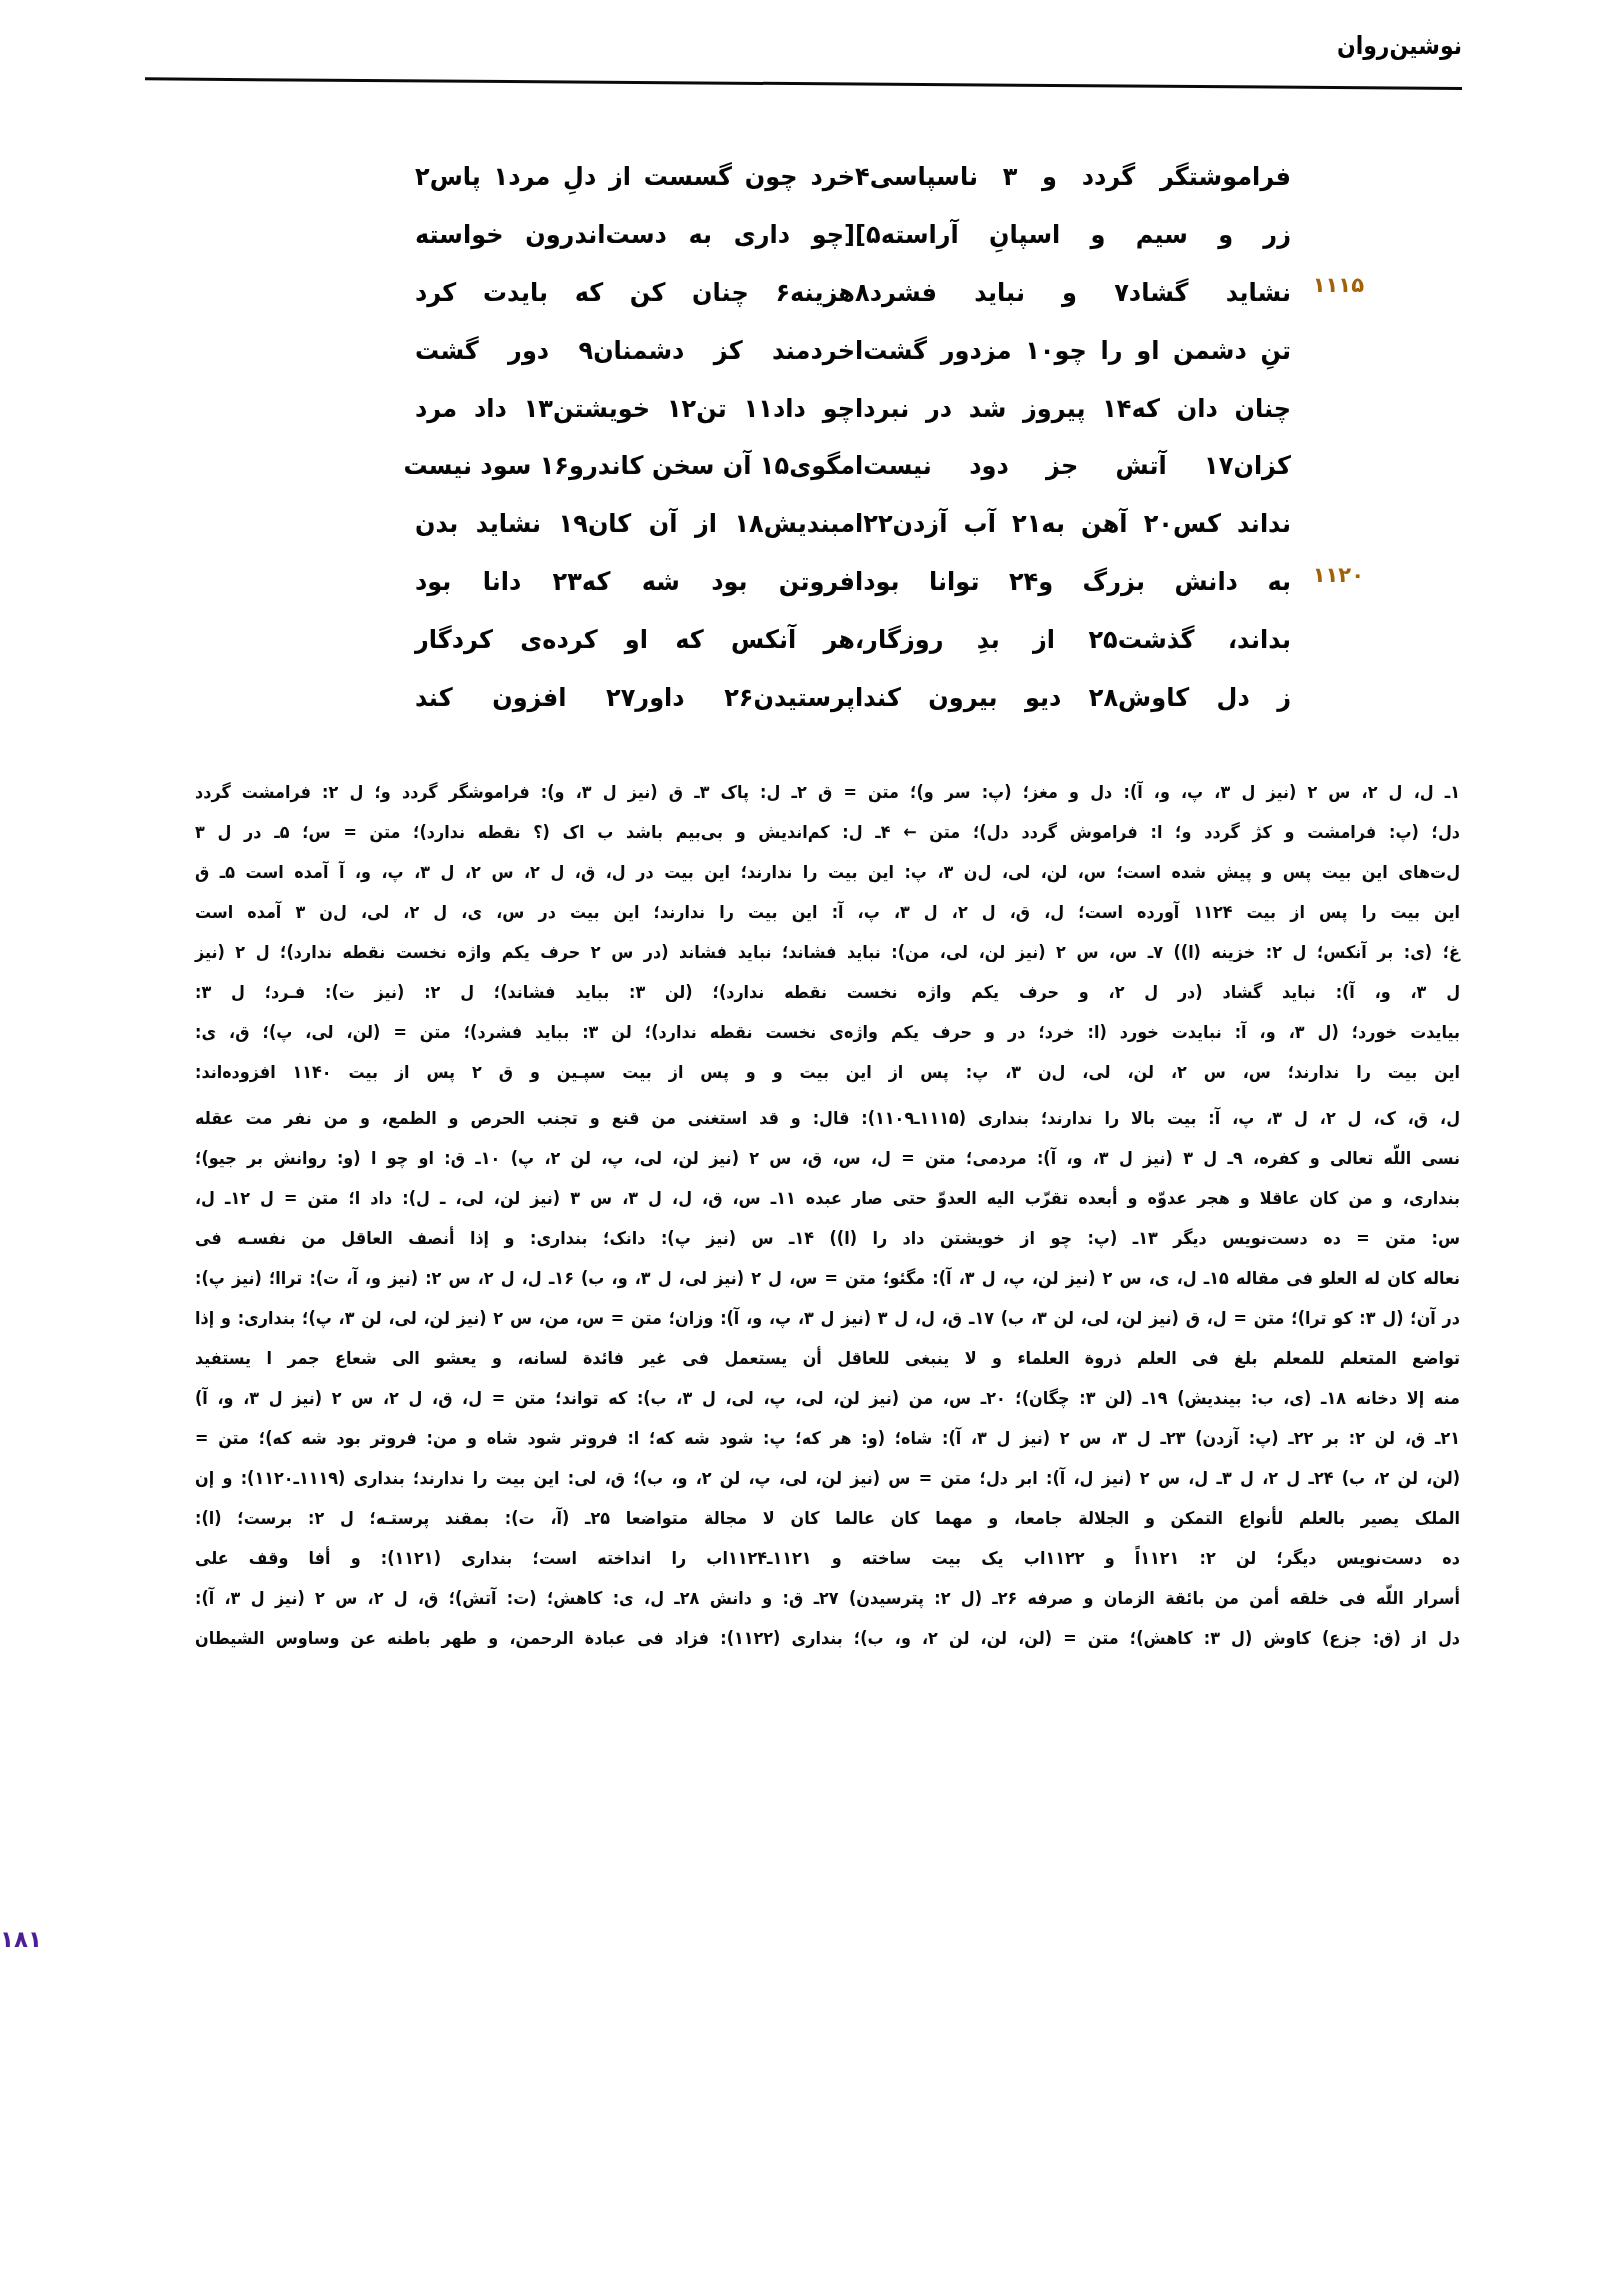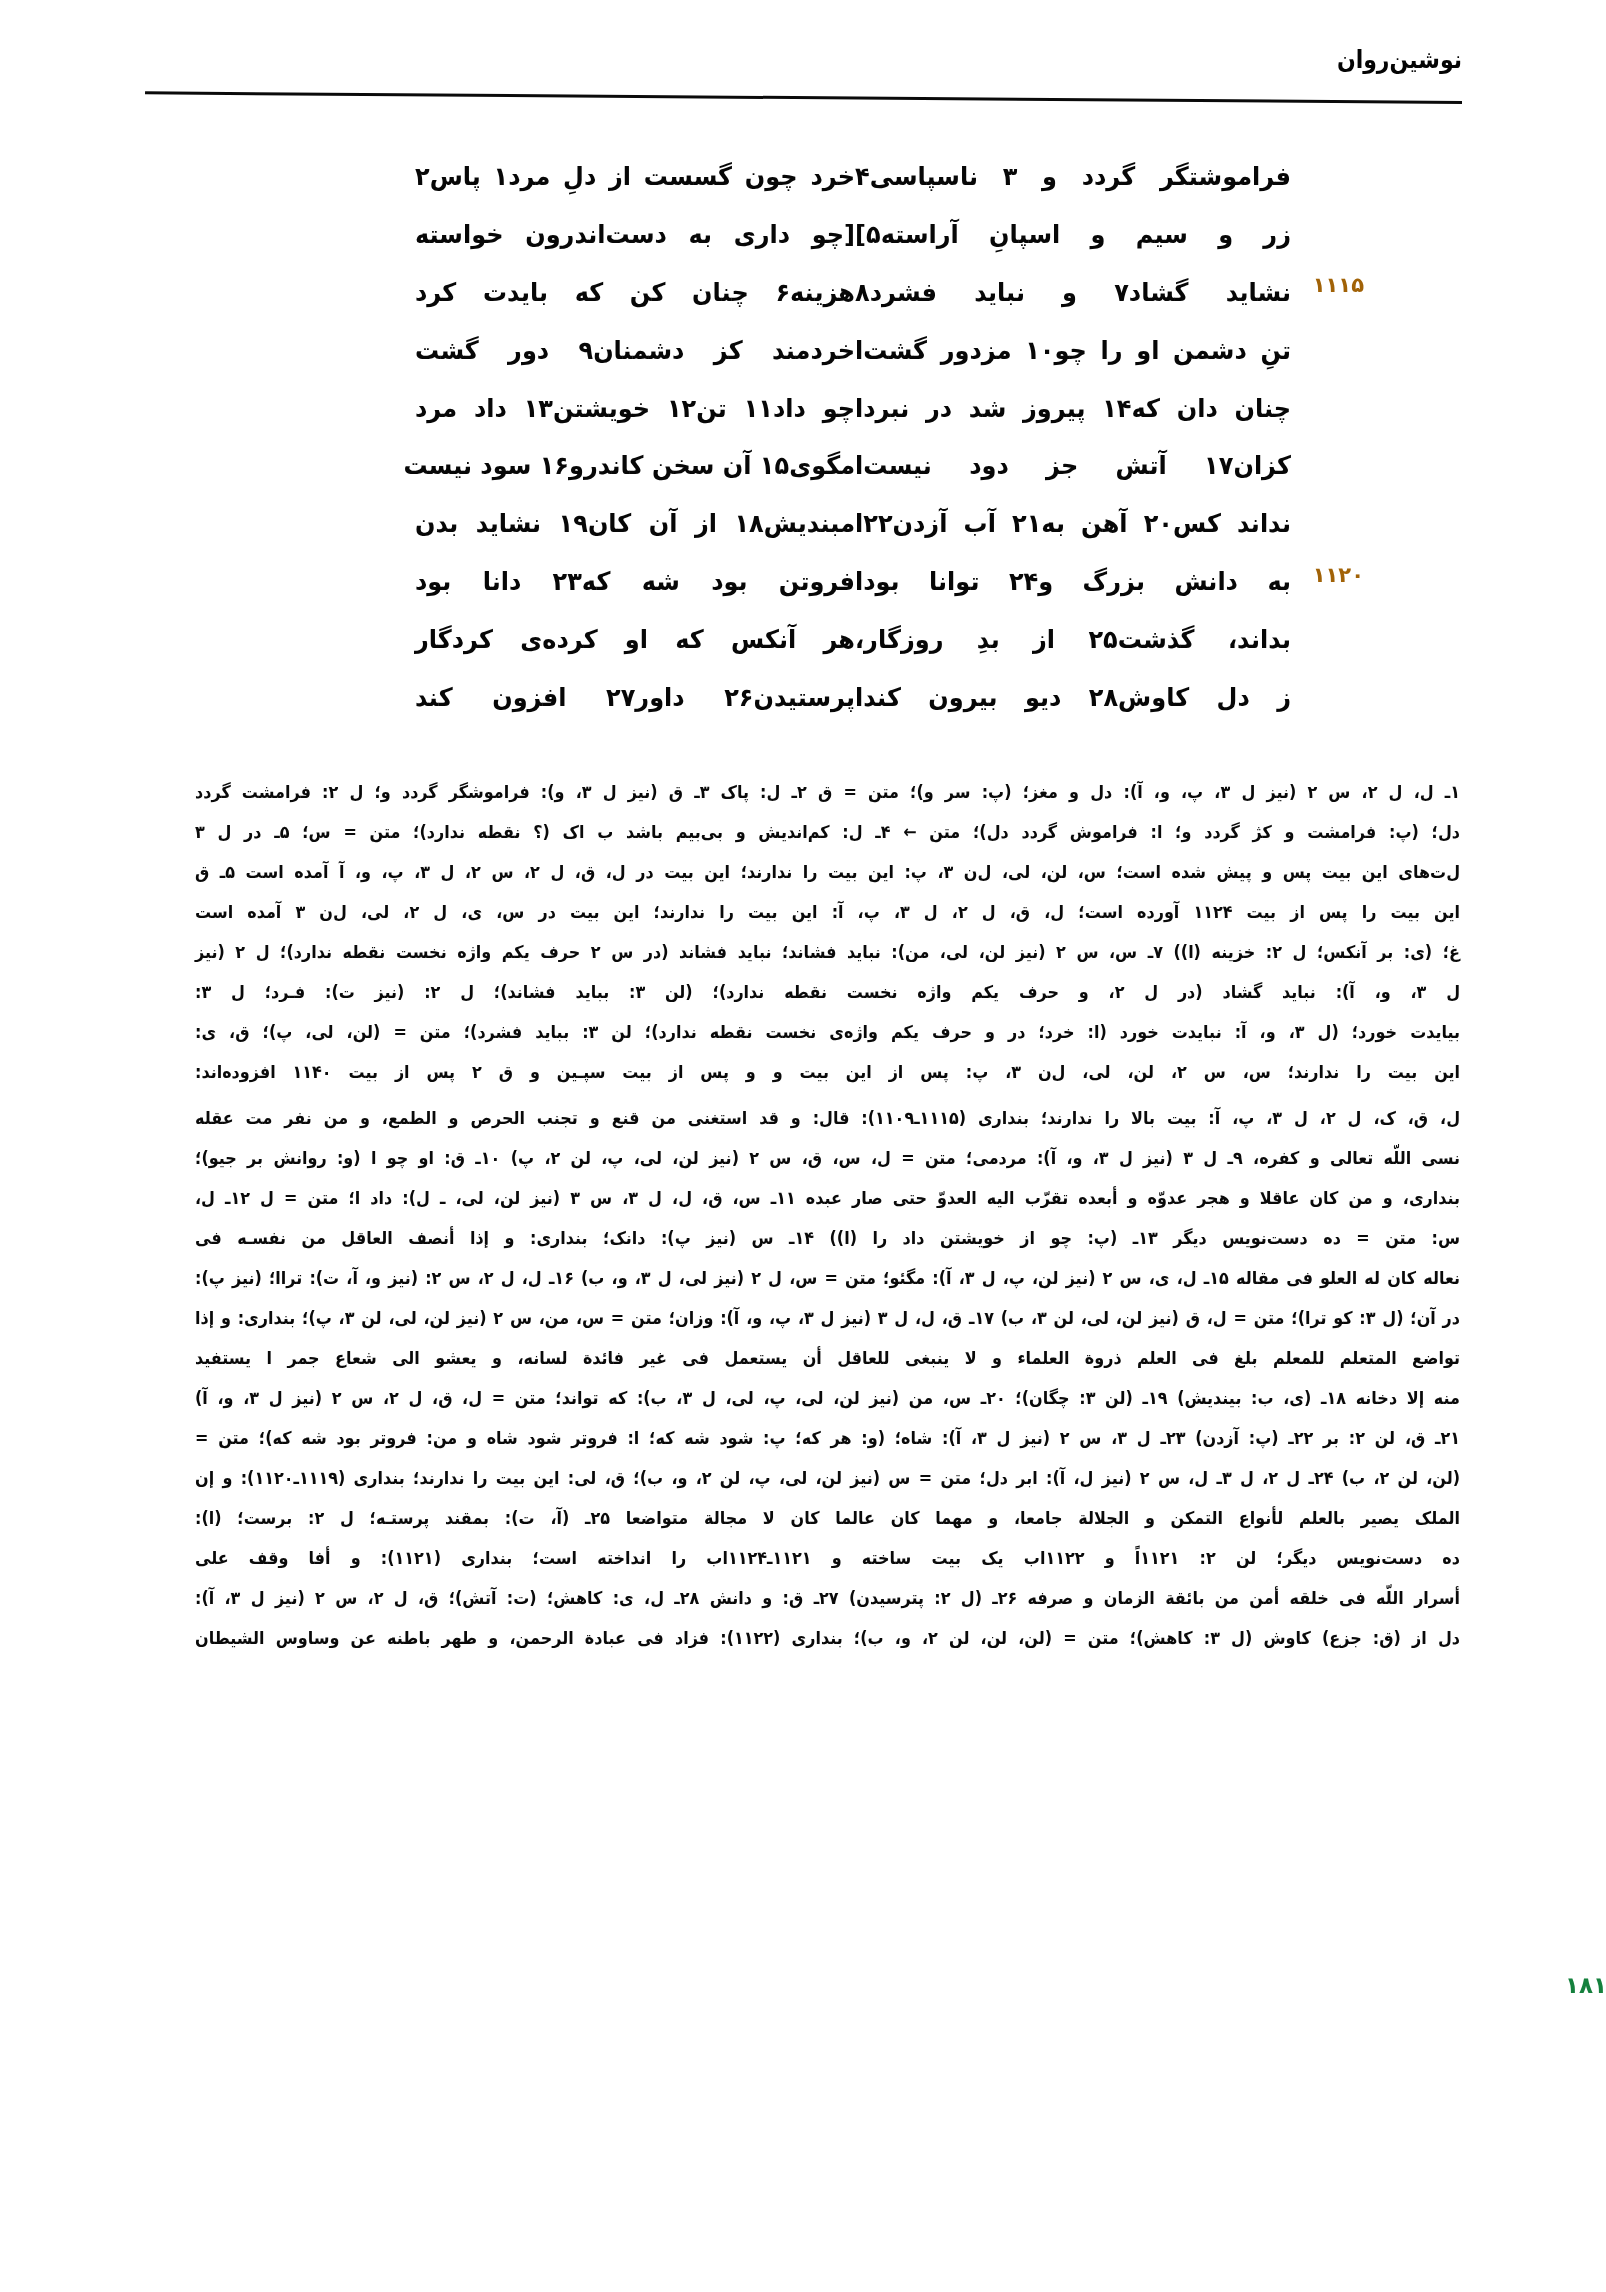--- a/index.html
+++ b/index.html
@@ -31,7 +31,6 @@
     right: 145px;
     left: 145px;
     height: 68px;
-    margin-top: 14px;
   }
   .runhead {
     font-family: "DejaVu Sans", sans-serif;

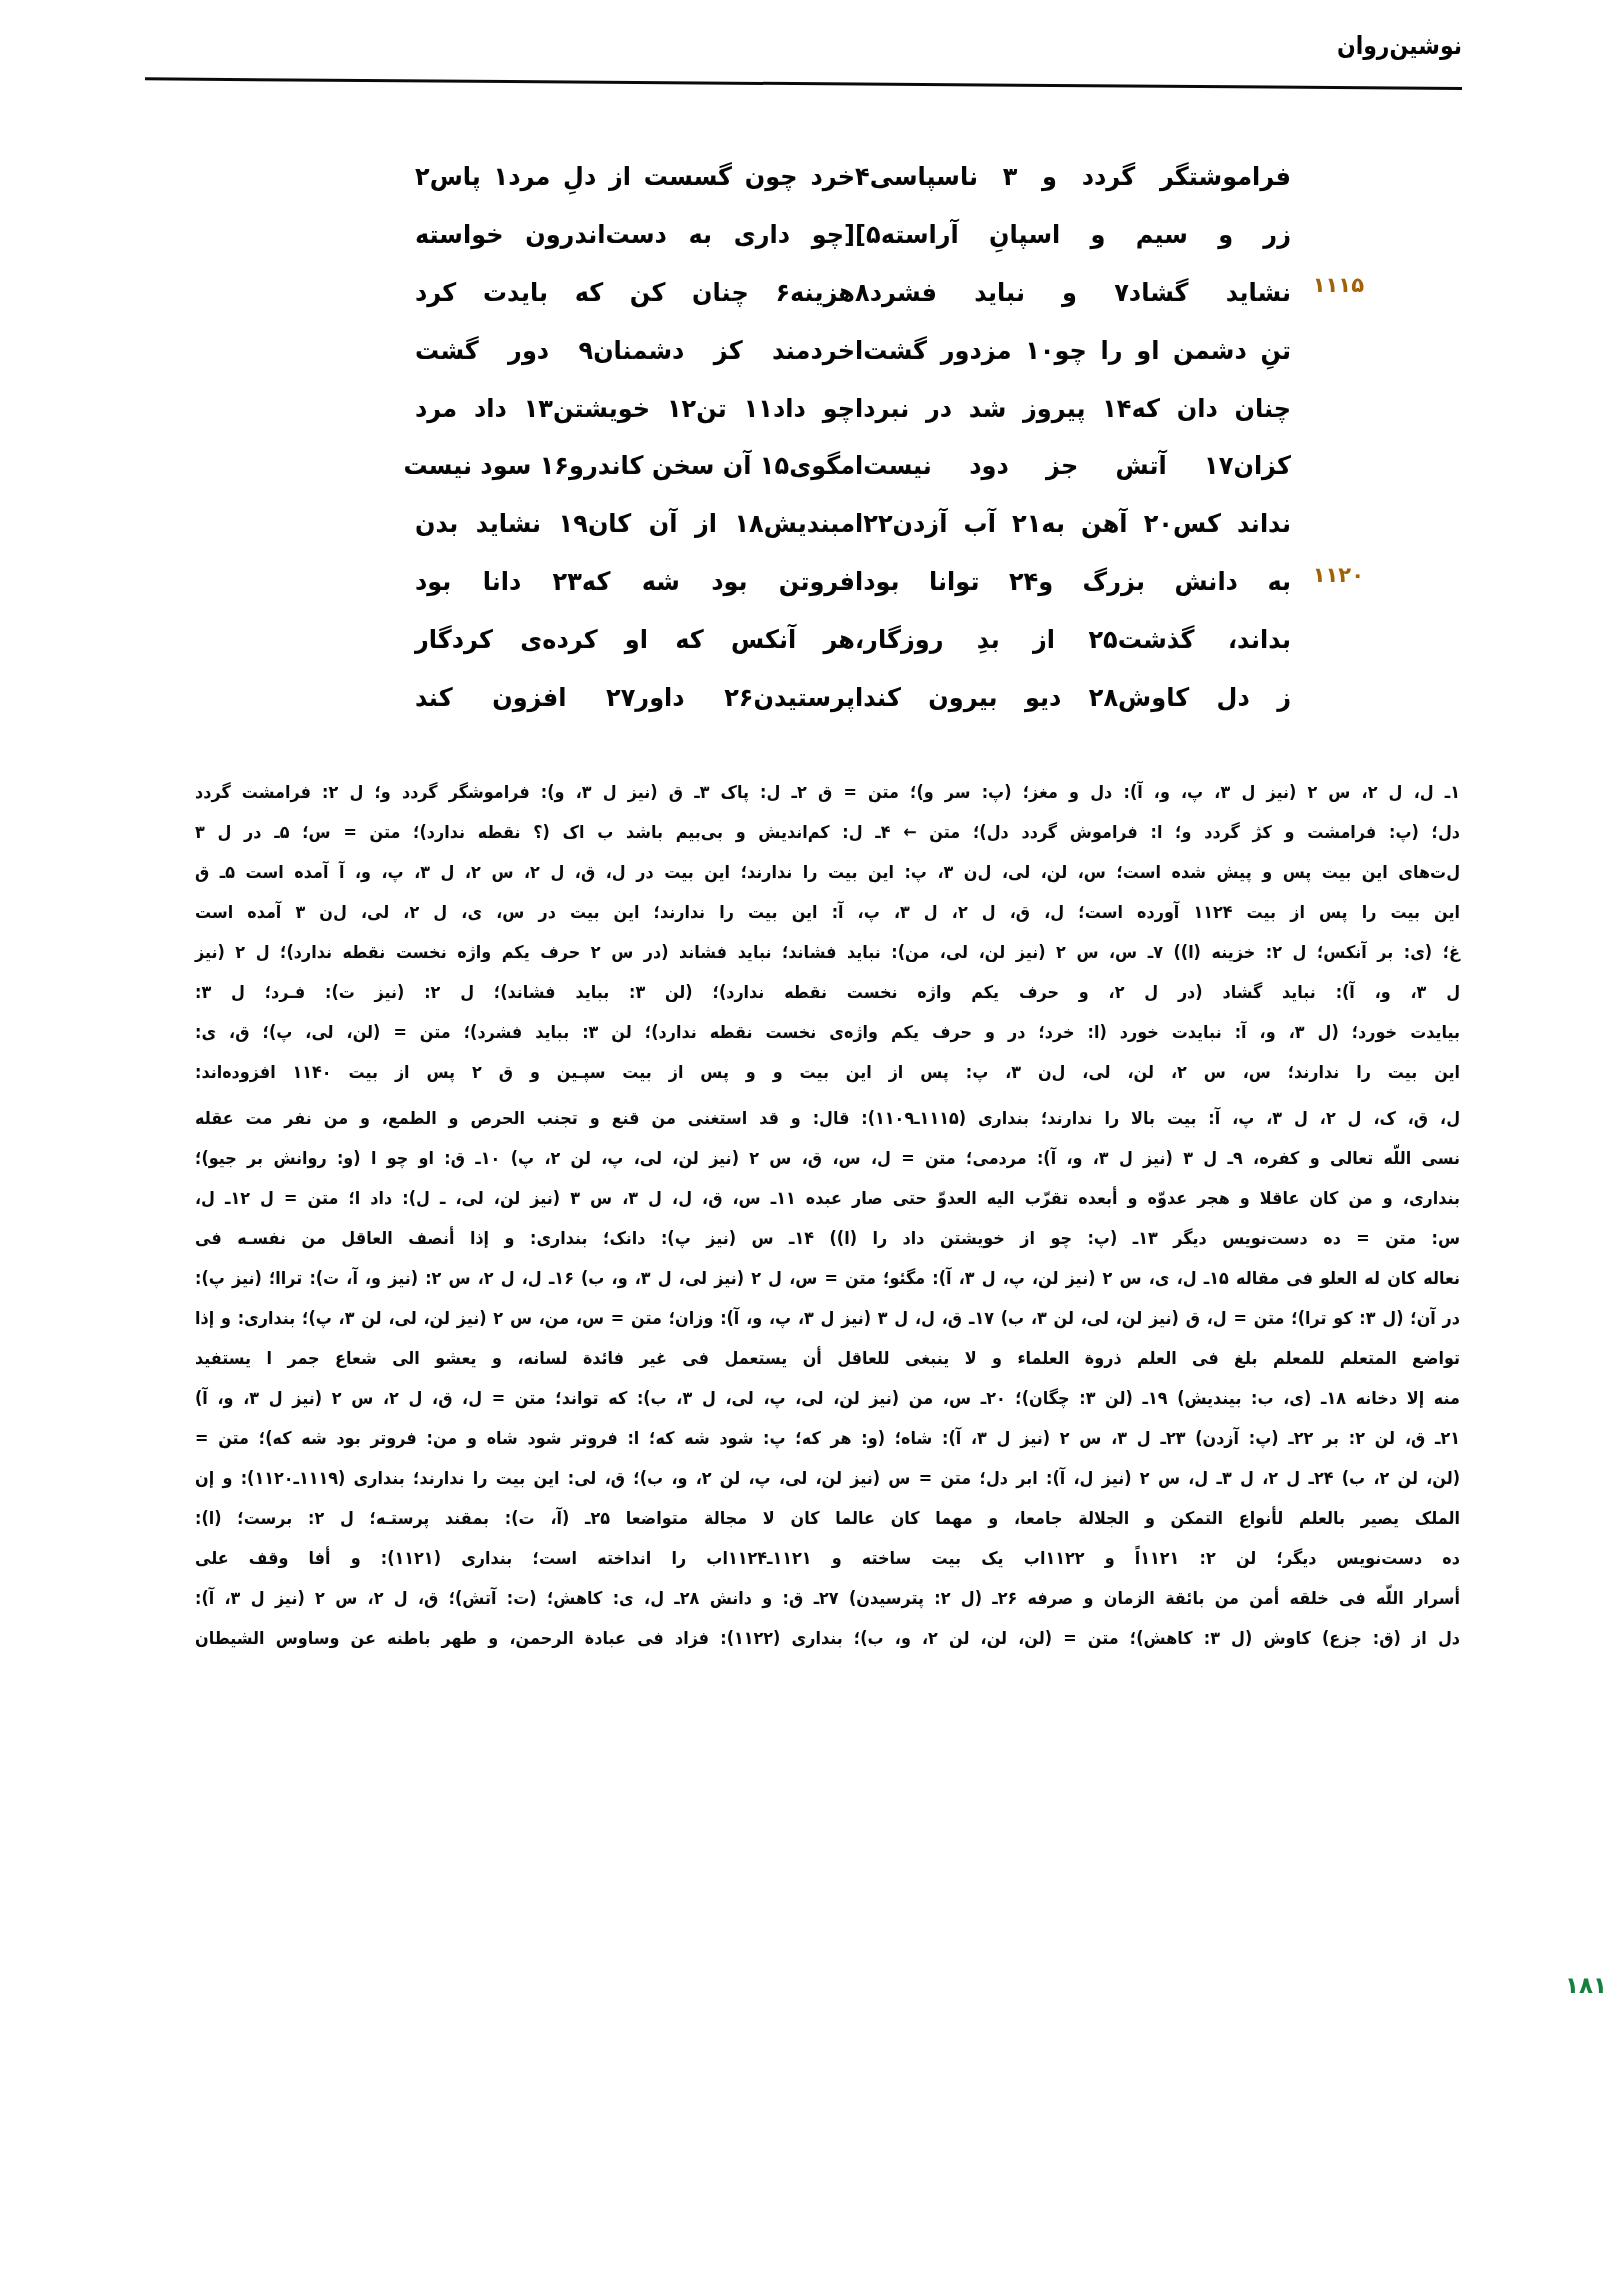--- a/index.html
+++ b/index.html
@@ -126,14 +126,14 @@
   
   .folio {
     position: absolute;
-    top: 1972px;
+    top: 1926px;
     left: 0;
     width: 100%;
-    text-align: right;
+    text-align: left;
     font-size: 23px;
     font-weight: bold;
     letter-spacing: 1px;
-    color: #15803d;
+    color: #4c1d95;
   }
 
   

